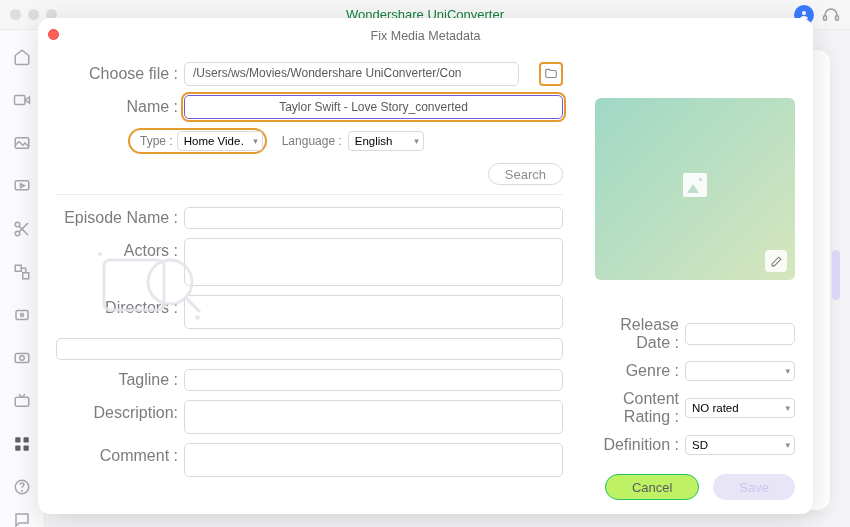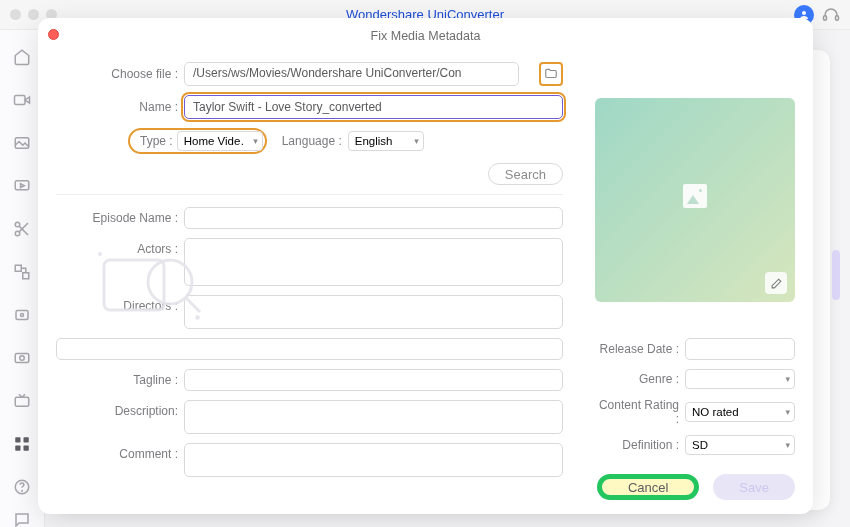--- a/index.html
+++ b/index.html
@@ -41,7 +41,7 @@
     display: flex; gap: 7px;
   }
   .traffic-lights span { width: 11px; height: 11px; border-radius: 50%; background: #ddd; }
-  .parent-title { font-size: 13px; color: #1d4ed8; font-weight: 500; }
+  .parent-title { font-size: 13px; color: #15803d; font-weight: 500; }
   .parent-right { position: absolute; right: 10px; top: 5px; display:flex; gap:8px; align-items:center;}
   .avatar { width: 20px; height: 20px; border-radius: 50%; background: #3a79ff; color: #fff; display:flex; align-items:center; justify-content:center; font-size:11px;}
   .headset { width: 18px; height: 18px; color: #9c9c9e; }

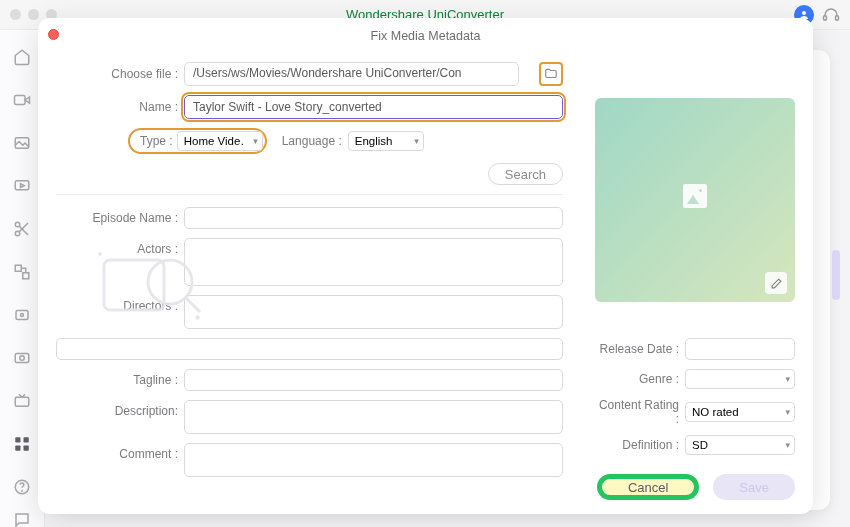--- a/index.html
+++ b/index.html
@@ -109,7 +109,7 @@
     width: 128px;
     text-align: right;
     color: var(--label);
-    font-size: 12px;
+    font-size: 16px;
     padding-right: 6px;
     flex: 0 0 128px;
   }

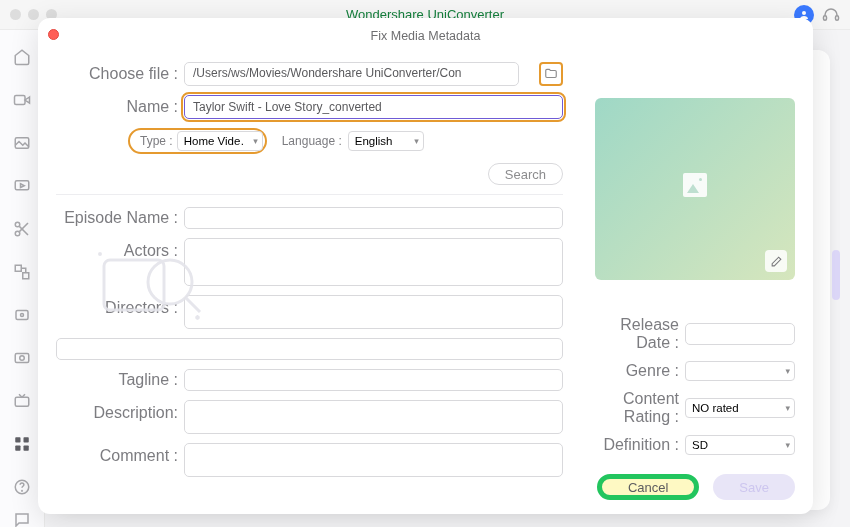--- a/index.html
+++ b/index.html
@@ -151,6 +151,7 @@
     outline-offset: 1px;
     height: 24px !important;
     color: #5a5a5d;
+    text-align: center;
   }
   .type-wrap {
     border: 2px solid var(--orange);

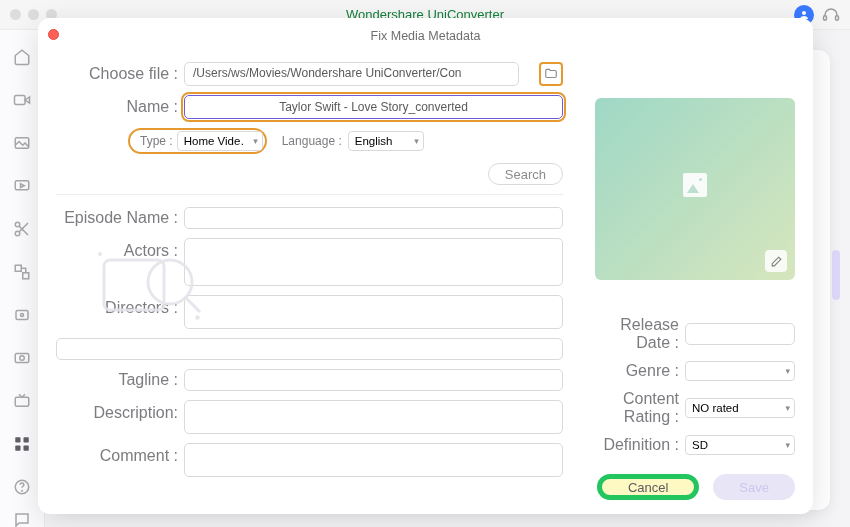--- a/index.html
+++ b/index.html
@@ -236,7 +236,7 @@
     align-items: center;
     justify-content: center;
   }
-  .btn-cancel { border: 5px solid #22c55e; color: #5c5c5f; background: #fef9c3; }
+  .btn-cancel { border: 1px solid #22c55e; color: #5c5c5f; background: #bef264; }
   .btn-save { border: none; background: #e8e5f7; color: #cdc6ef; }
   
   .ghost-panel {

